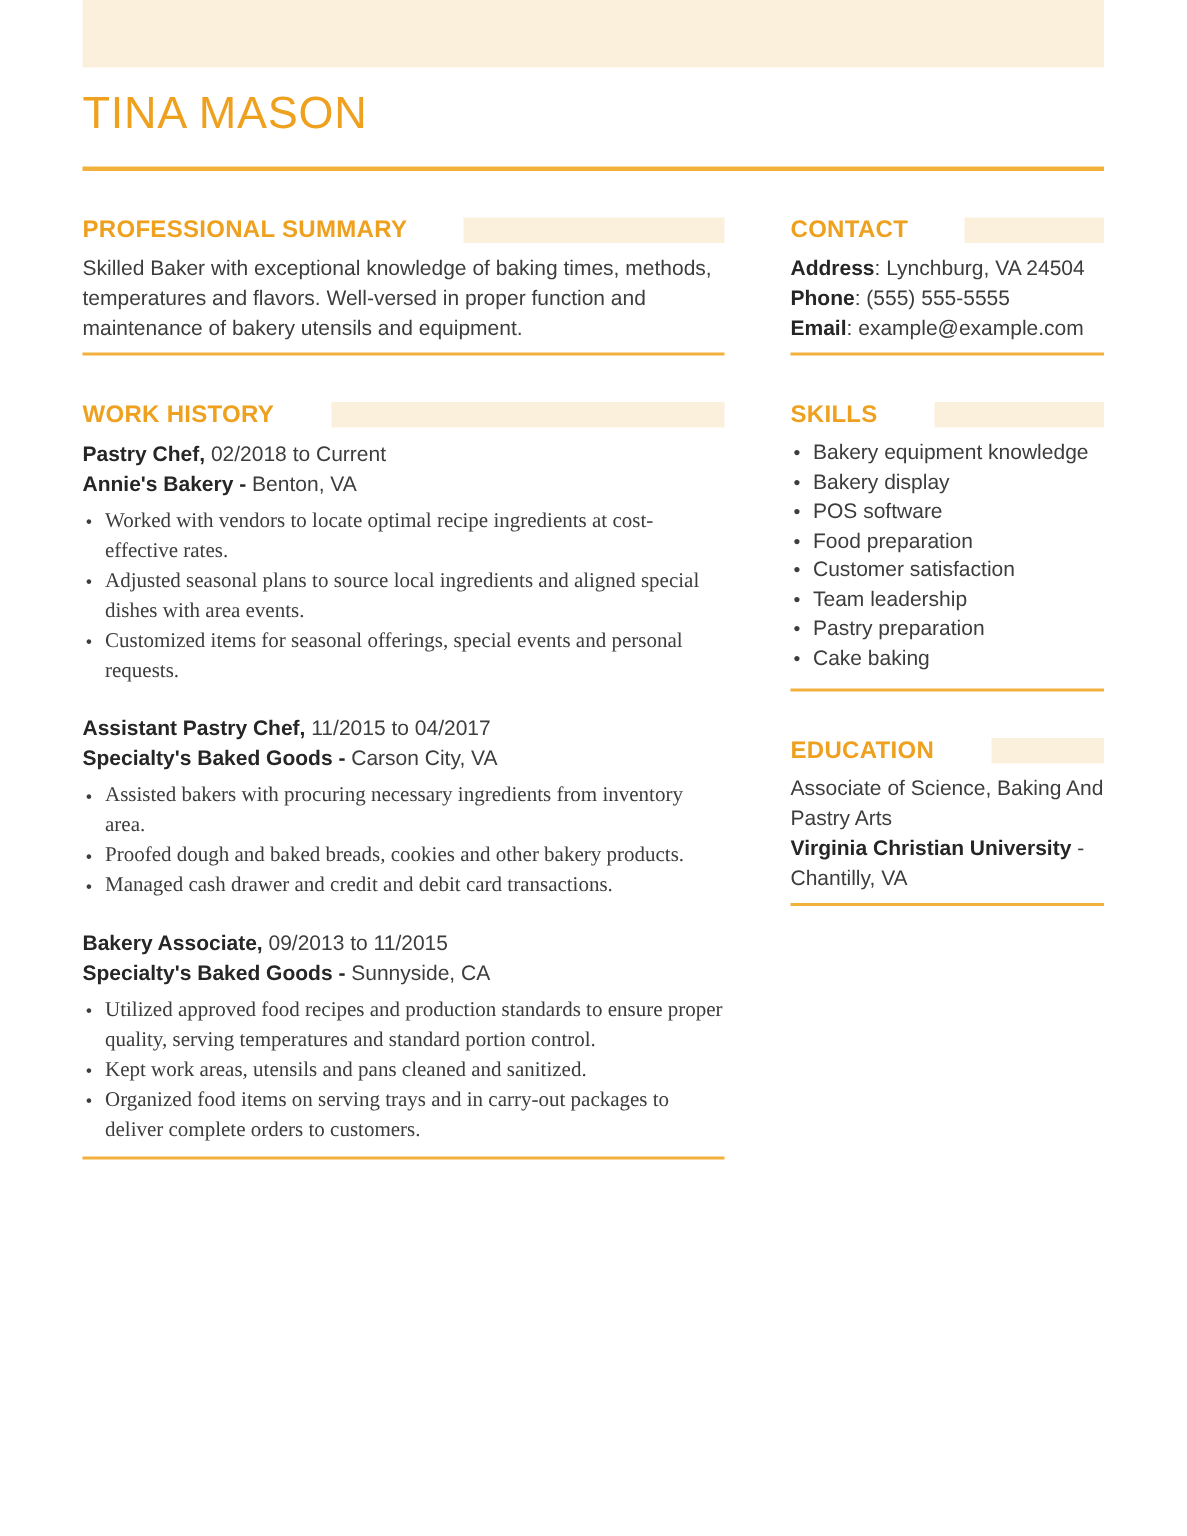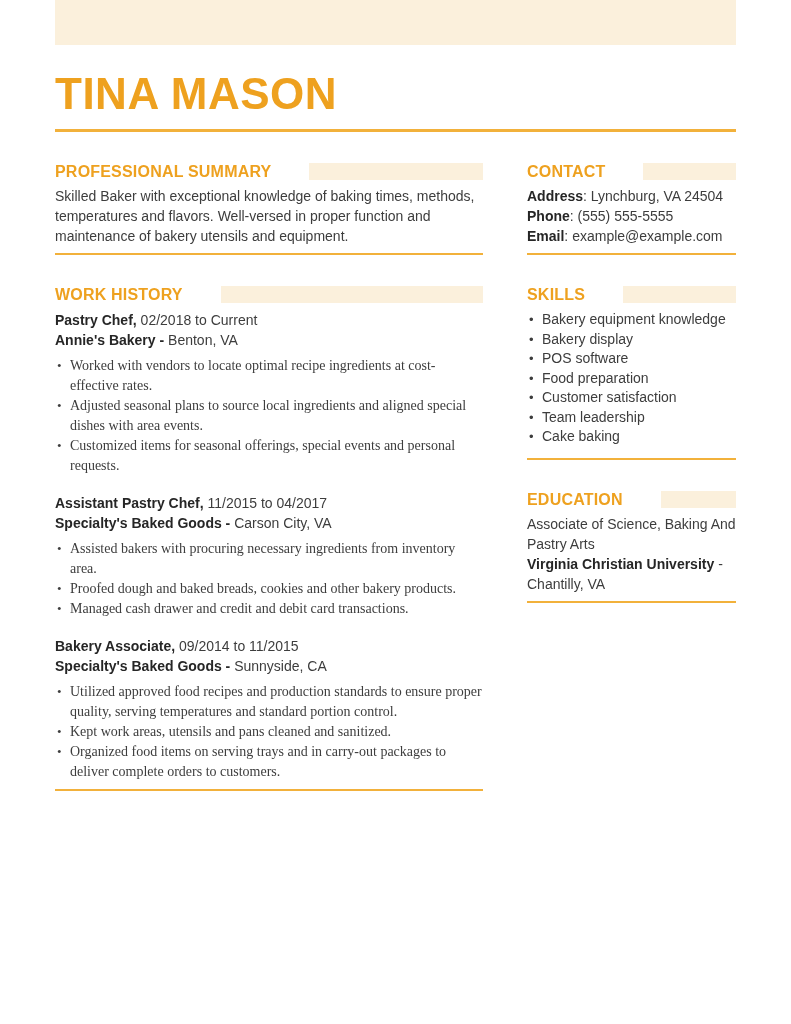--- a/index.html
+++ b/index.html
@@ -25,10 +25,10 @@
     background: var(--cream);
   }
   h1.name {
-    margin: 24px 0 0 0;
-    font-size: 44px;
+    margin: 6px 0 0 0;
+    font-size: 30px;
     line-height: 50px;
-    font-weight: 700;
+    font-weight: 400;
     color: var(--accent);
     letter-spacing: 0.5px;
   }

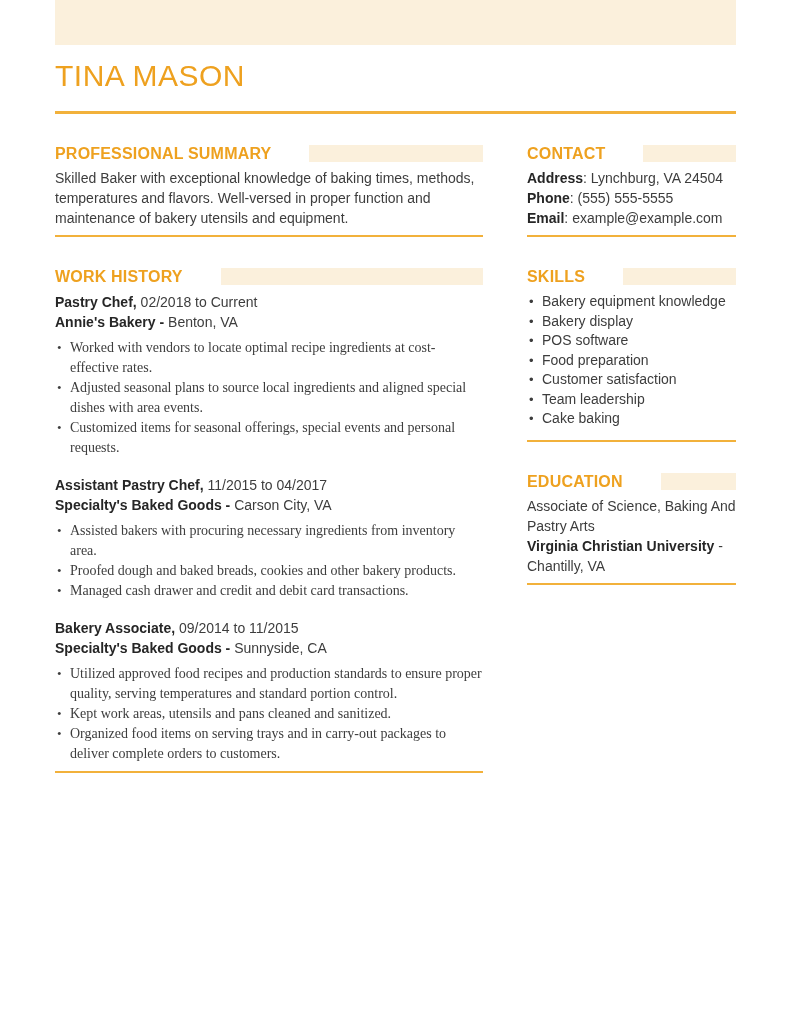--- a/index.html
+++ b/index.html
@@ -226,6 +226,7 @@
           <li>Food preparation</li>
           <li>Customer satisfaction</li>
           <li>Team leadership</li>
+          <li>Pastry preparation</li>
           <li>Cake baking</li>
         </ul>
       </section>

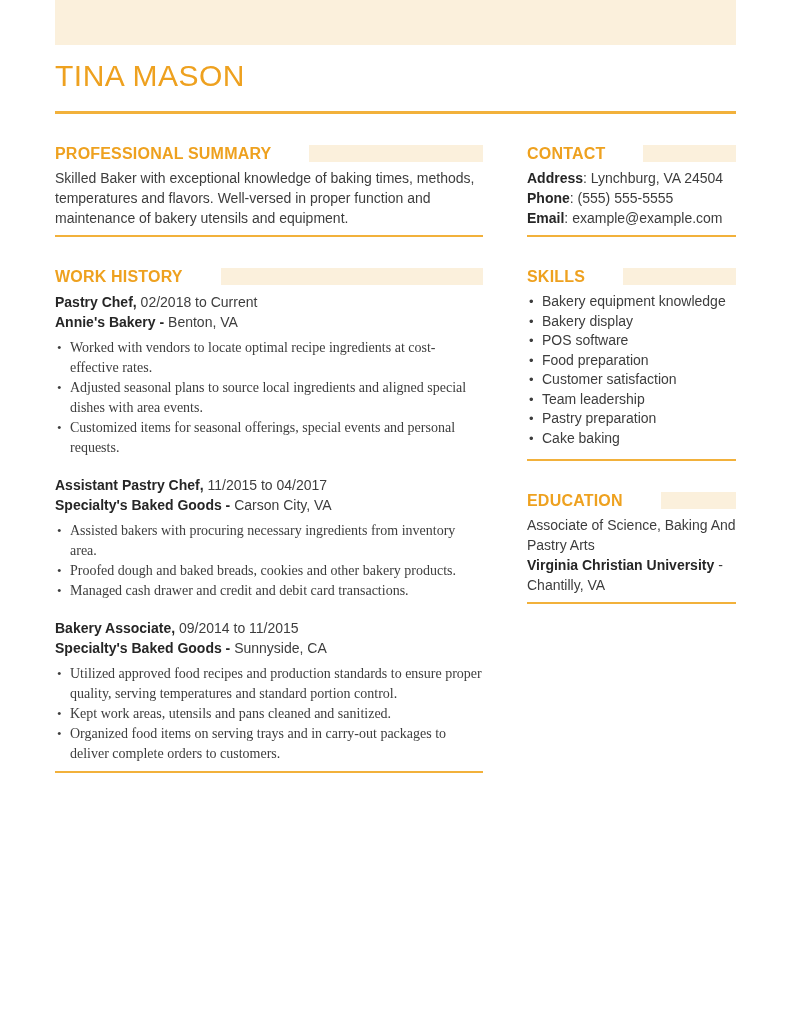--- a/index.html
+++ b/index.html
@@ -184,7 +184,7 @@
         <div class="job">
           <div class="job-line">
             <b>Bakery Associate,</b>
-            <span>09/2014 to 11/2015</span>
+            <span>09/2013 to 11/2015</span>
           </div>
           <div class="job-line">
             <b>Specialty's Baked Goods -</b>

